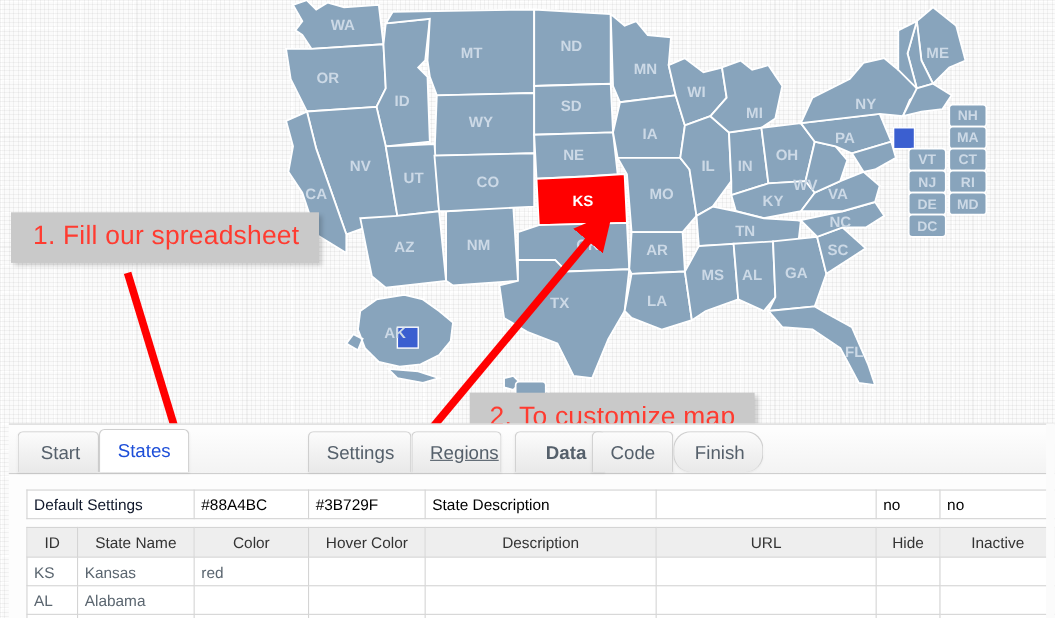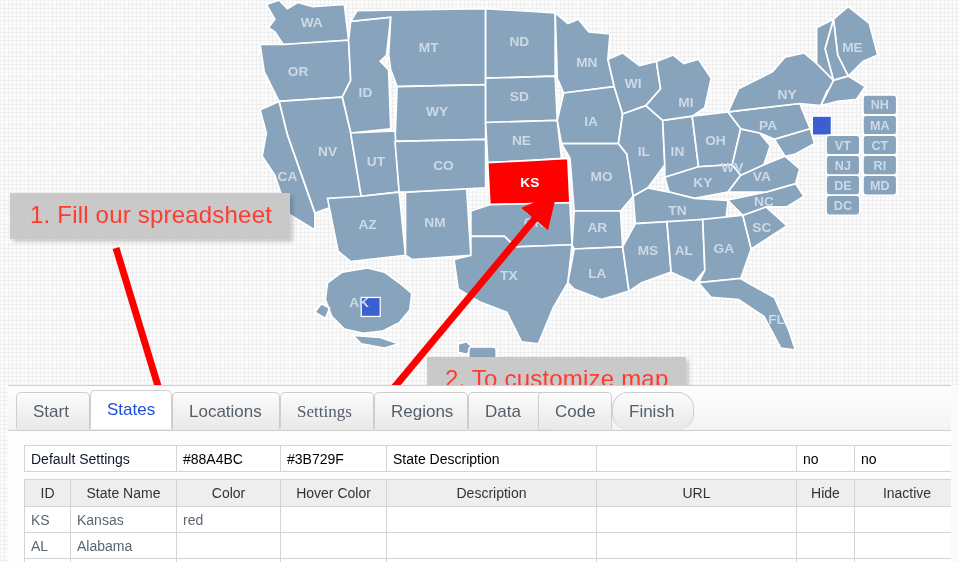--- a/index.html
+++ b/index.html
@@ -69,7 +69,7 @@
     background:linear-gradient(to bottom,#fcfcfc 0%,#f1f1f1 55%,#e9e9e9 100%);
     border:1px solid #cfcfcf;border-bottom:none;
     border-radius:5px 5px 0 0;
-    box-sizing:border-box;text-align:left;
+    box-sizing:border-box;text-align:right;
     box-shadow:0 1px 2px rgba(0,0,0,0.05);
   }
   .tab.active{

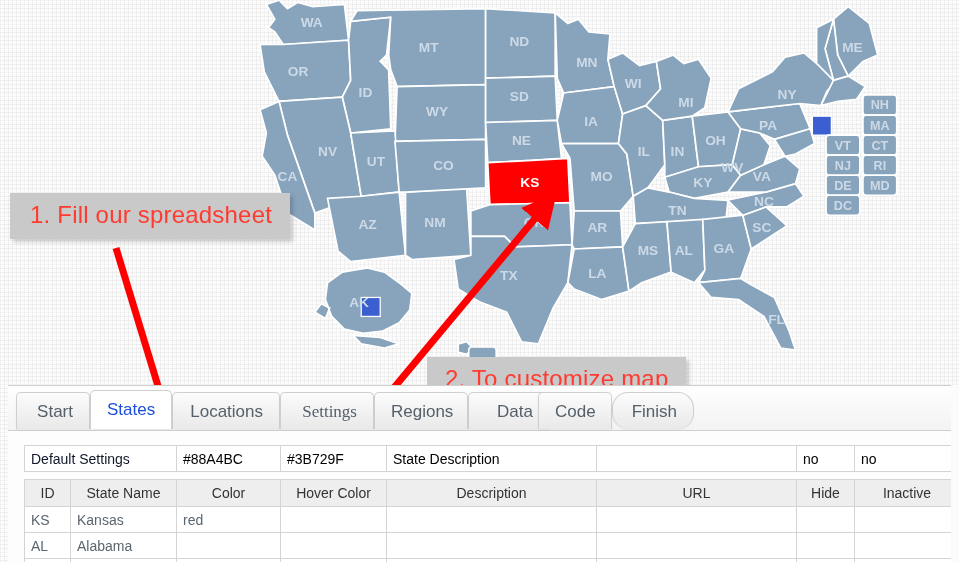--- a/index.html
+++ b/index.html
@@ -265,7 +265,6 @@
   <div id="tabbar">
     <div class="tab" style="left:8px;width:74px;">Start</div>
     <div class="tab active" style="left:82px;width:82px;top:-2px;">States</div>
-    <div class="tab" style="left:164px;width:108px;">Locations</div>
     <div class="tab" style="left:272px;width:94px;font-family:Liberation Serif, serif;">Settings</div>
     <div class="tab" style="left:366px;width:94px;">Regions</div>
     <div class="tab" style="left:460px;width:82px;">Data</div>

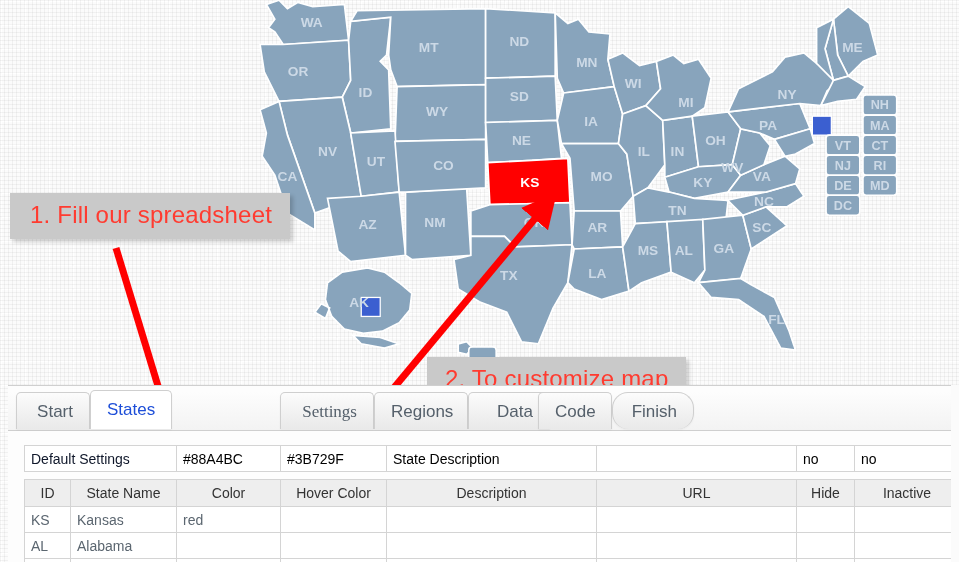--- a/index.html
+++ b/index.html
@@ -265,7 +265,7 @@
   <div id="tabbar">
     <div class="tab" style="left:8px;width:74px;">Start</div>
     <div class="tab active" style="left:82px;width:82px;top:-2px;">States</div>
-    <div class="tab" style="left:272px;width:94px;font-family:Liberation Serif, serif;">Settings</div>
+    <div class="tab" style="left:272px;width:94px;">Settings</div>
     <div class="tab" style="left:366px;width:94px;">Regions</div>
     <div class="tab" style="left:460px;width:82px;">Data</div>
     <div class="tab" style="left:530px;width:74px;">Code</div>

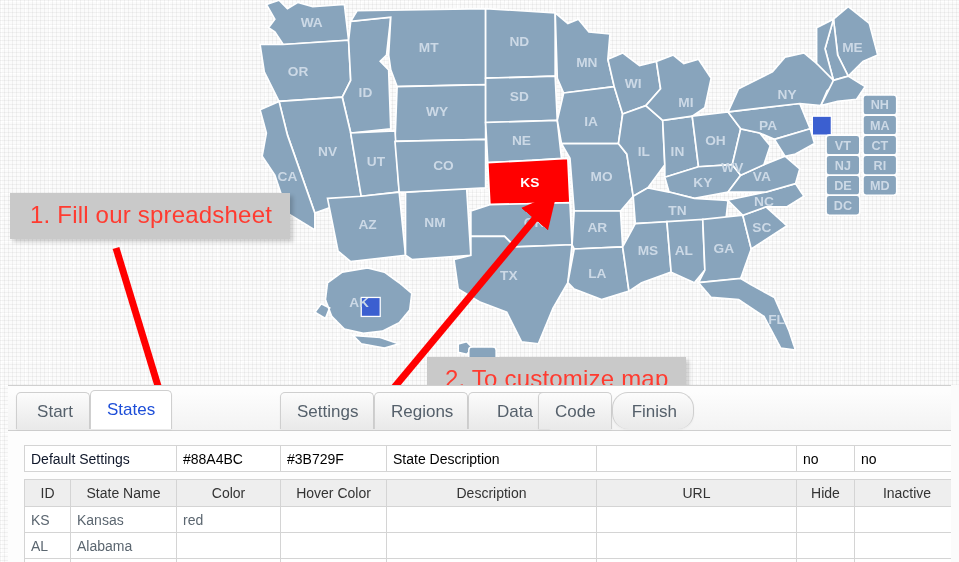--- a/index.html
+++ b/index.html
@@ -266,7 +266,7 @@
     <div class="tab" style="left:8px;width:74px;">Start</div>
     <div class="tab active" style="left:82px;width:82px;top:-2px;">States</div>
     <div class="tab" style="left:272px;width:94px;">Settings</div>
-    <div class="tab" style="left:366px;width:94px;">Regions</div>
+    <div class="tab" style="left:366px;width:82px;text-decoration:underline;">Regions</div>
     <div class="tab" style="left:460px;width:82px;">Data</div>
     <div class="tab" style="left:530px;width:74px;">Code</div>
     <div class="tab" style="left:604px;width:82px;border-radius:16px;">Finish</div>

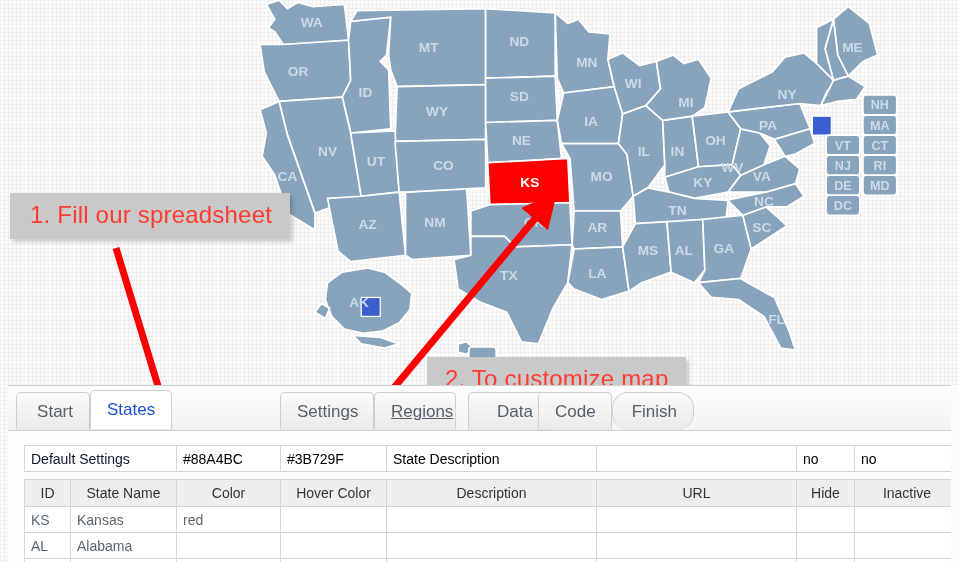--- a/index.html
+++ b/index.html
@@ -267,7 +267,7 @@
     <div class="tab active" style="left:82px;width:82px;top:-2px;">States</div>
     <div class="tab" style="left:272px;width:94px;">Settings</div>
     <div class="tab" style="left:366px;width:82px;text-decoration:underline;">Regions</div>
-    <div class="tab" style="left:460px;width:82px;">Data</div>
+    <div class="tab" style="left:460px;width:82px;font-weight:bold;">Data</div>
     <div class="tab" style="left:530px;width:74px;">Code</div>
     <div class="tab" style="left:604px;width:82px;border-radius:16px;">Finish</div>
   </div>

